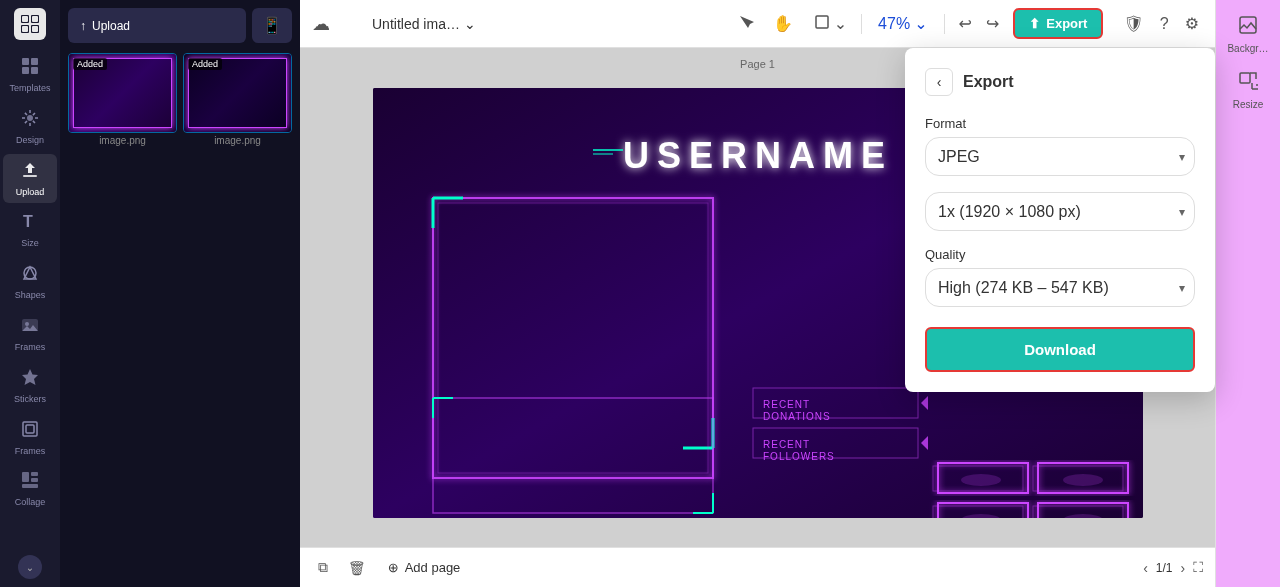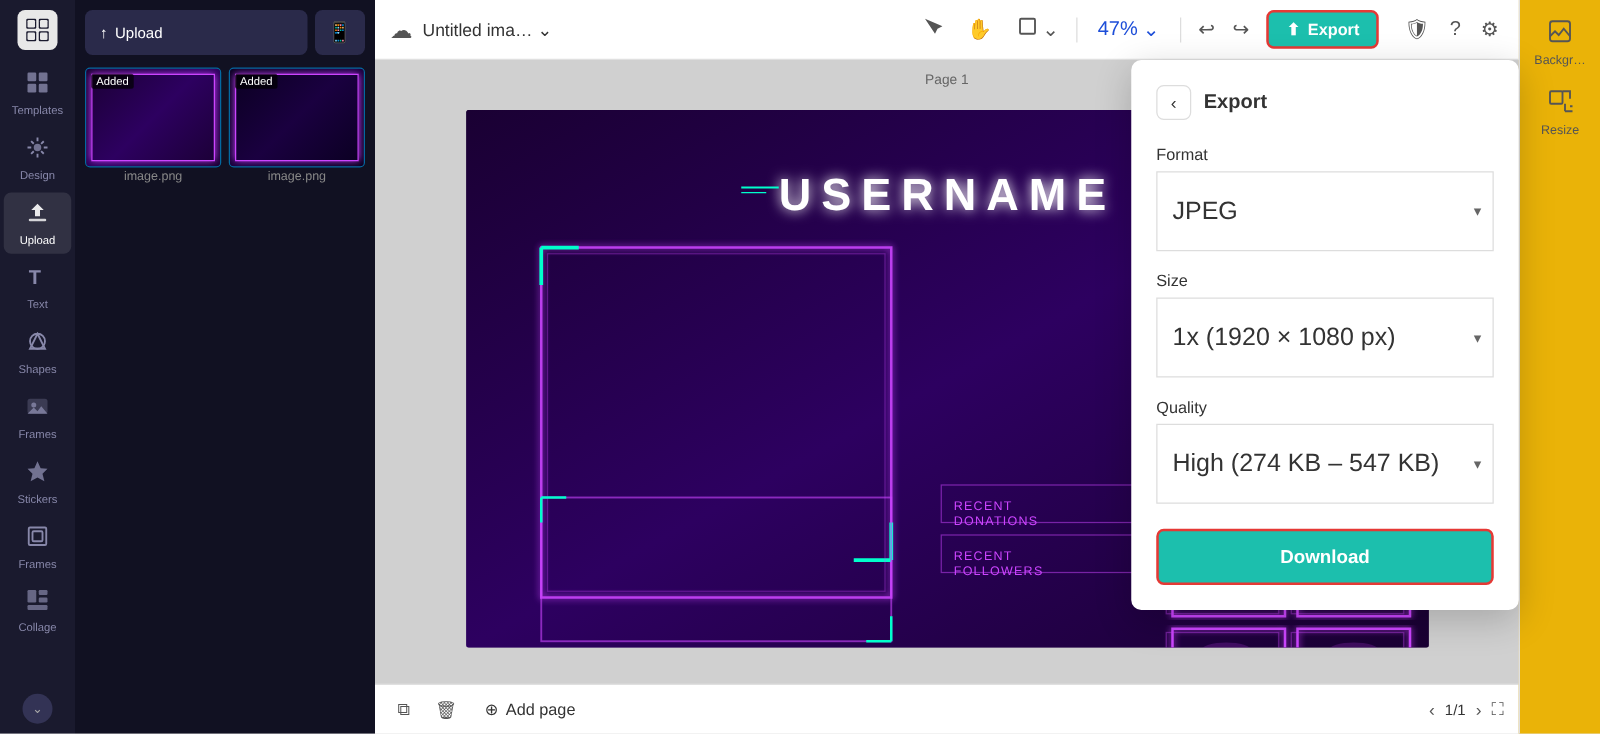--- a/index.html
+++ b/index.html
@@ -176,7 +176,7 @@
       font-size: 14px;
       font-weight: 500;
       color: #333;
-      display: flex; align-items: center; gap: 4px;
+      display: flex; align-items: center; gap: 4px; margin-left: 34px;
     }
     .topbar-tools {
       margin-left: auto;

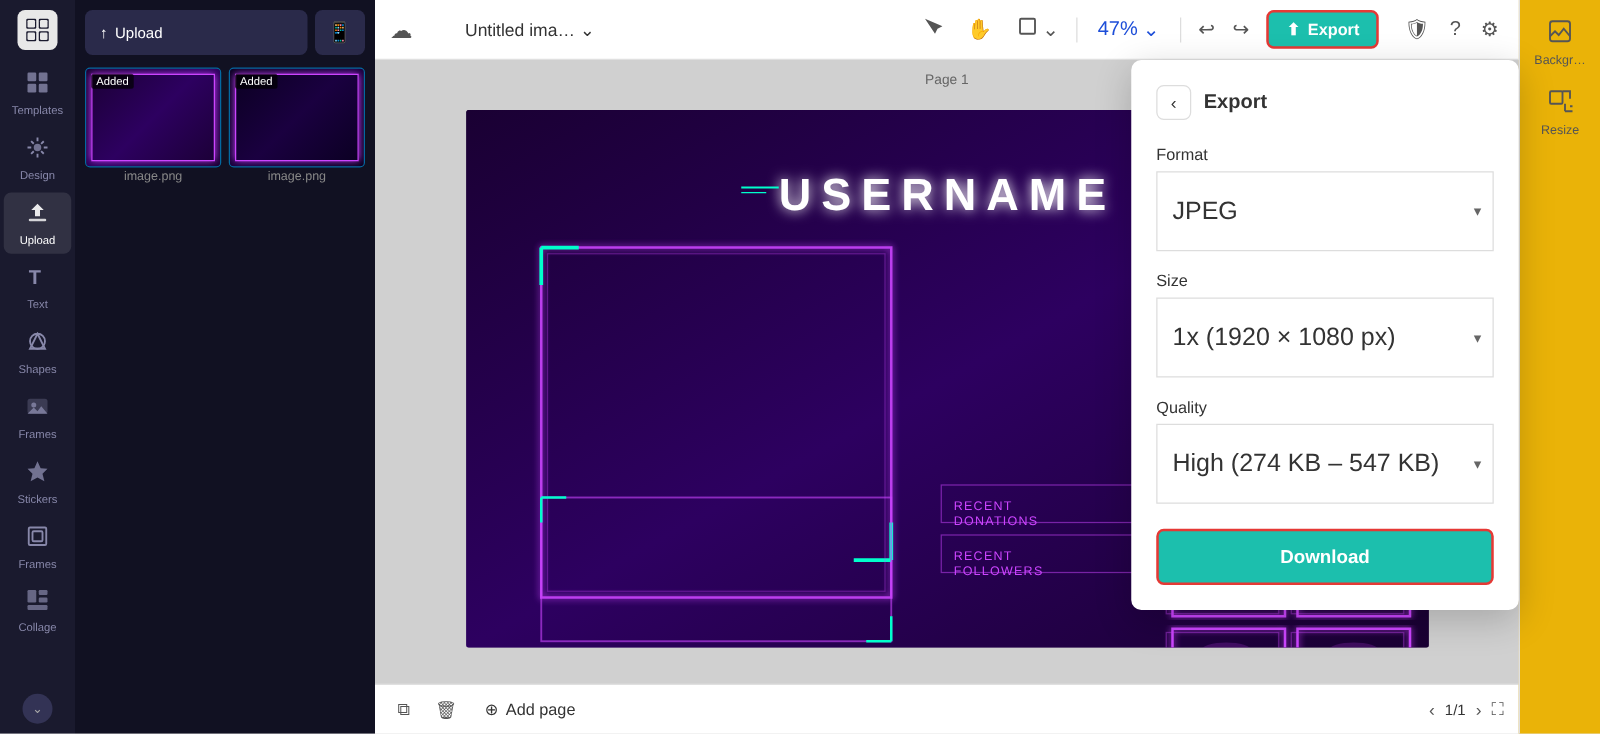--- a/index.html
+++ b/index.html
@@ -296,7 +296,7 @@
     
     .right-panel {
       width: 65px;
-      background: #eab308;
+      background: #f0abfc;
       border-left: 1px solid #e0e0e0;
       display: flex;
       flex-direction: column;

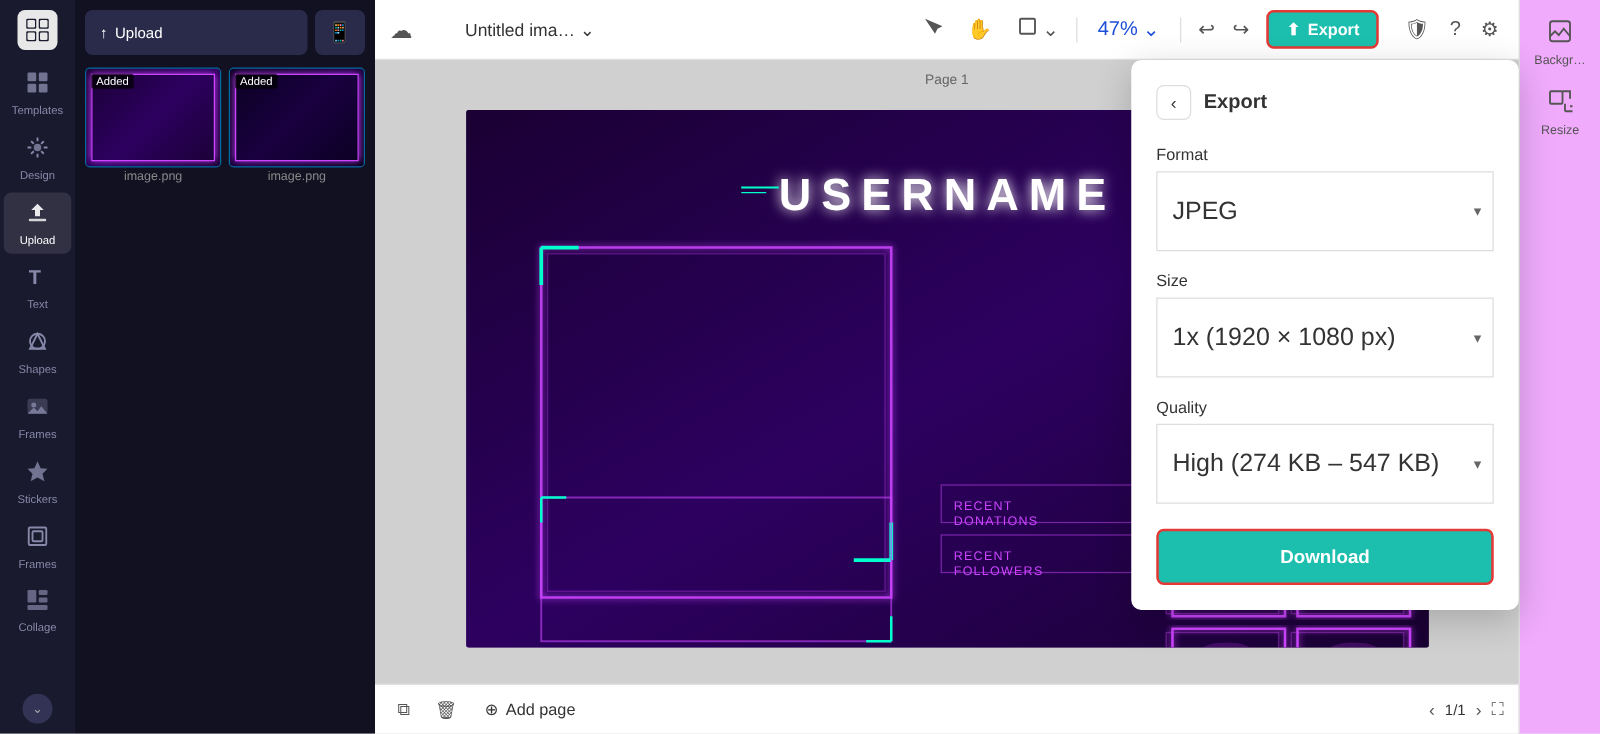--- a/index.html
+++ b/index.html
@@ -354,10 +354,10 @@
     }
     .select-wrapper select {
       width: 100%;
-      padding: 20px 12px;
+      padding: 10px 12px;
       border: 1px solid #ddd;
-      border-radius: 0;
-      font-size: 20px; color: #333;
+      border-radius: 14px;
+      font-size: 16px; color: #333;
       background: #fff;
       cursor: pointer;
       appearance: none;

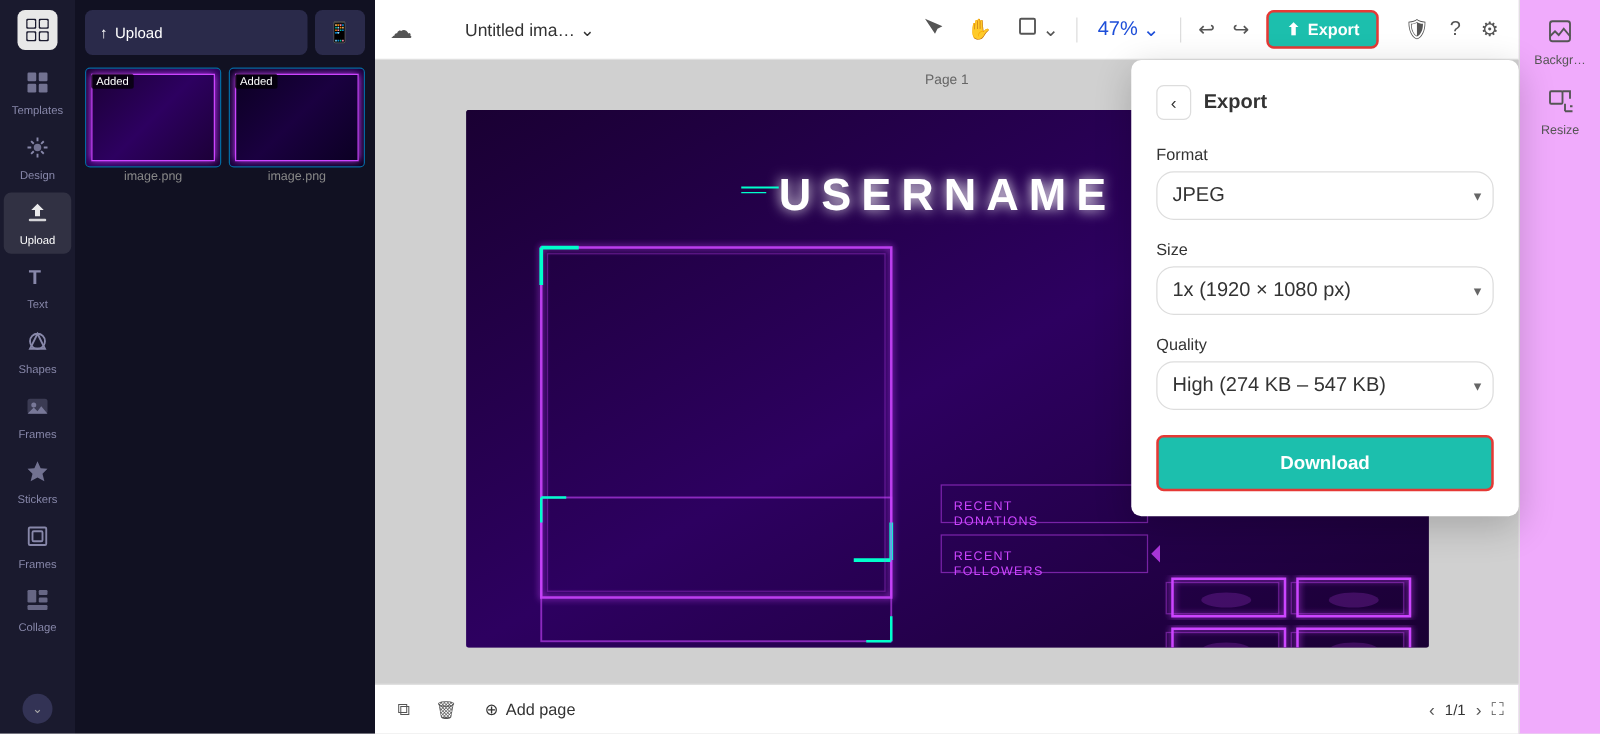--- a/index.html
+++ b/index.html
@@ -740,7 +740,6 @@
   </div>
 
   <div class="field-group">
-    <div class="field-label">Size</div>
     <div class="select-wrapper">
       <select>
         <option>1x (1920 × 1080 px)</option>

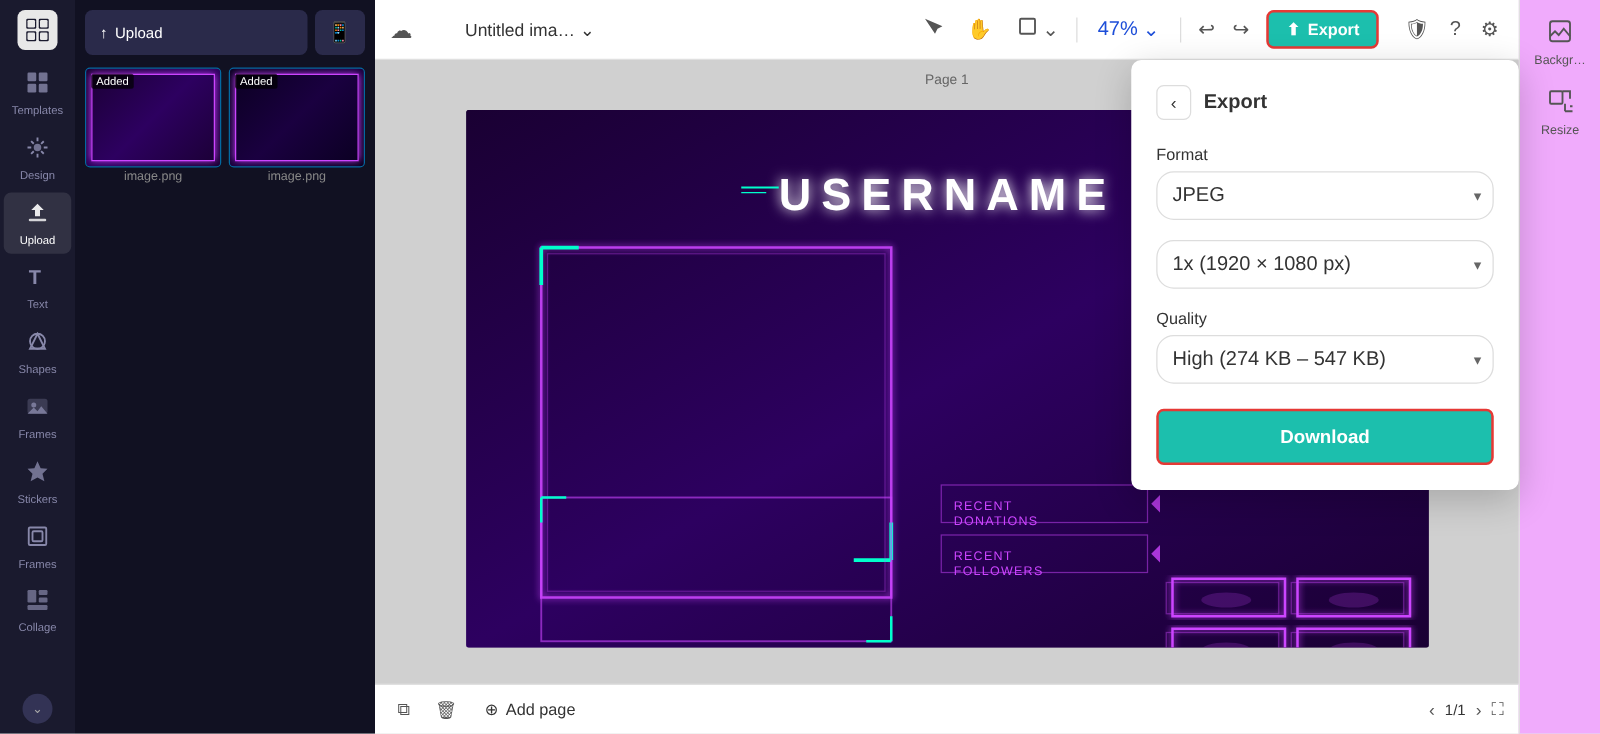--- a/index.html
+++ b/index.html
@@ -439,7 +439,7 @@
         <text x="3" y="16" font-size="16" font-weight="bold">T</text>
       </svg>
     </span>
-    <span class="sidebar-label">Text</span>
+    <span class="sidebar-label">Size</span>
   </div>
 
   <div class="sidebar-item">

